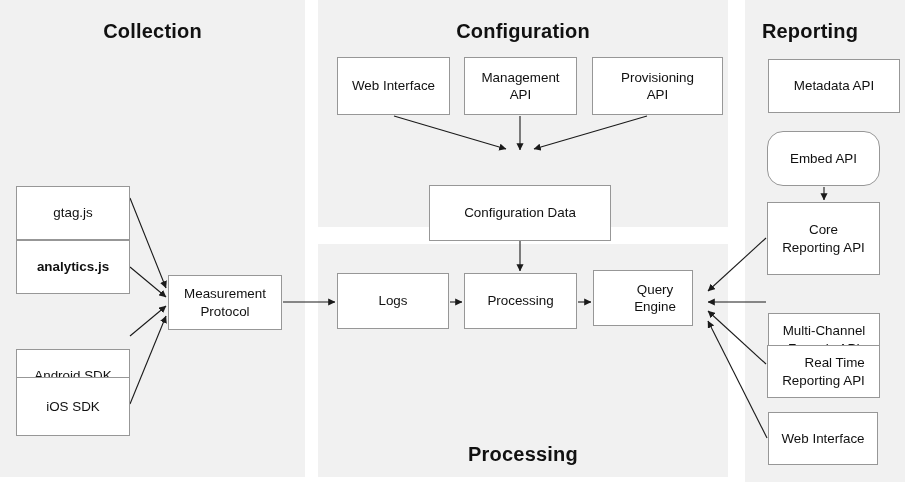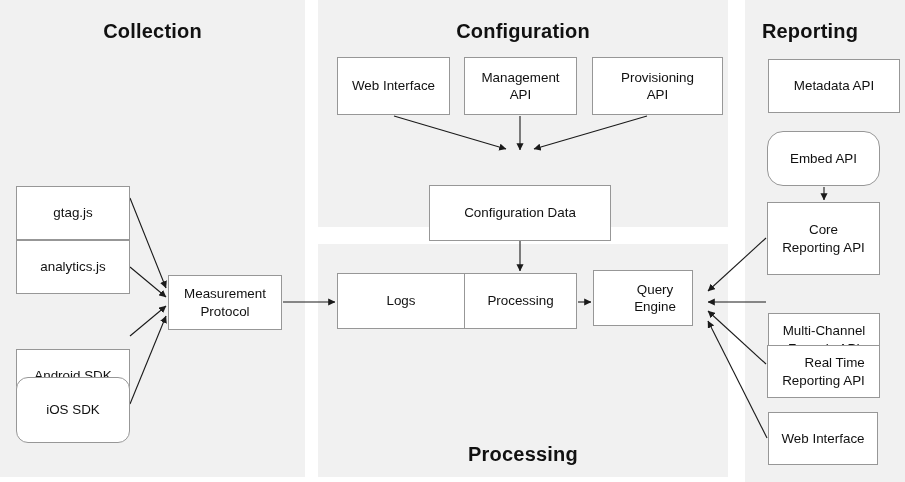--- a/index.html
+++ b/index.html
@@ -100,7 +100,7 @@
   </svg>
 
   <div class="node" style="left:16px; top:154px; width:114px; height:54px;margin-top:32px;">gtag.js</div>
-  <div class="node" style="left:16px; top:240px; width:114px; height:54px;">analytics.js</div>
+  <div class="node" style="left:16px; top:240px; width:114px; height:54px;font-weight:bold;">analytics.js</div>
   <div class="node" style="left:16px; top:309px; width:114px; height:54px;margin-top:40px;">Android SDK</div>
   <div class="node" style="left:16px; top:377px; width:114px; height:66px;border-radius:12px;">iOS SDK</div>
   <div class="node" style="left:168px; top:275px; width:114px; height:55px;">Measurement

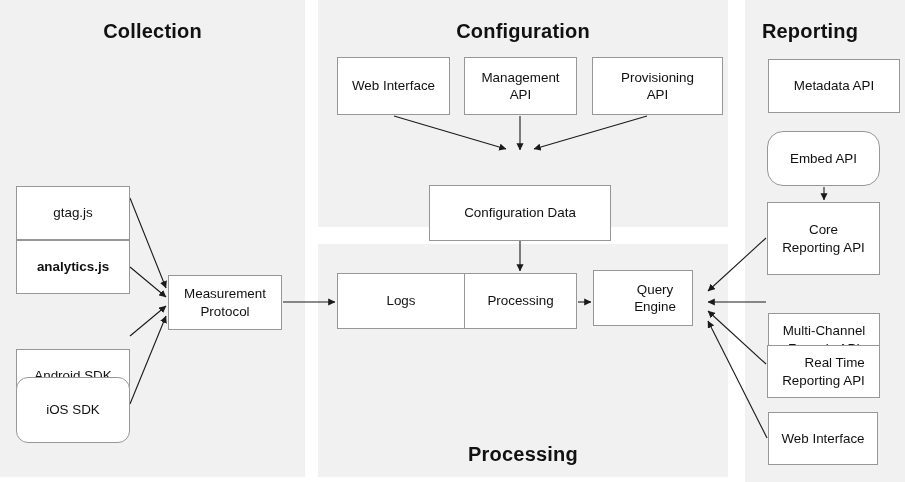--- a/index.html
+++ b/index.html
@@ -113,7 +113,7 @@
 API</div>
   <div class="node" style="left:429px; top:152px; width:182px; height:56px;margin-top:33px;">Configuration Data</div>
 
-  <div class="node" style="left:337px; top:273px; width:128px; height:56px;">Logs</div>
+  <div class="node" style="left:337px; top:273px; width:112px; height:56px;">Logs</div>
   <div class="node" style="left:464px; top:273px; width:113px; height:56px;">Processing</div>
   <div class="node" style="left:593px; top:270px; width:100px; height:56px;padding-left:24px;">Query Engine</div>
 

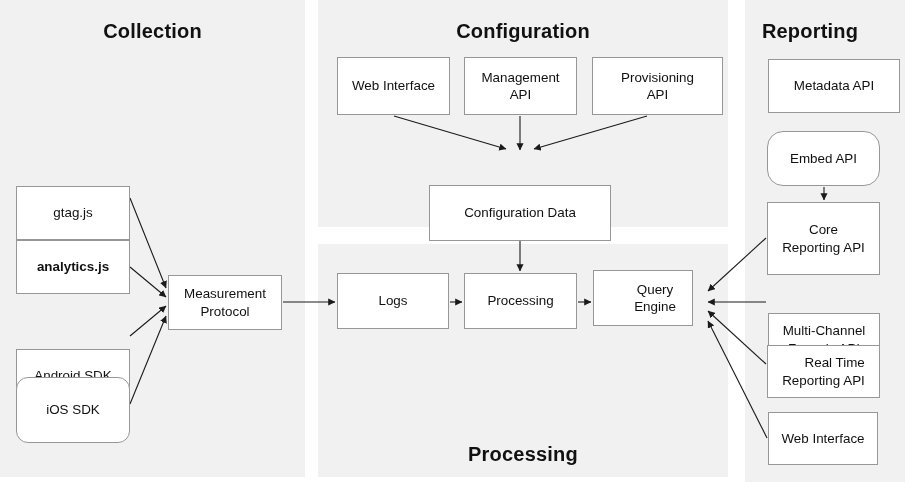--- a/index.html
+++ b/index.html
@@ -102,7 +102,7 @@
   <div class="node" style="left:16px; top:154px; width:114px; height:54px;margin-top:32px;">gtag.js</div>
   <div class="node" style="left:16px; top:240px; width:114px; height:54px;font-weight:bold;">analytics.js</div>
   <div class="node" style="left:16px; top:309px; width:114px; height:54px;margin-top:40px;">Android SDK</div>
-  <div class="node" style="left:16px; top:377px; width:114px; height:66px;border-radius:12px;">iOS SDK</div>
+  <div class="node" style="left:16px; top:377px; width:114px; height:59px;">iOS SDK</div>
   <div class="node" style="left:168px; top:275px; width:114px; height:55px;">Measurement
 Protocol</div>
 

